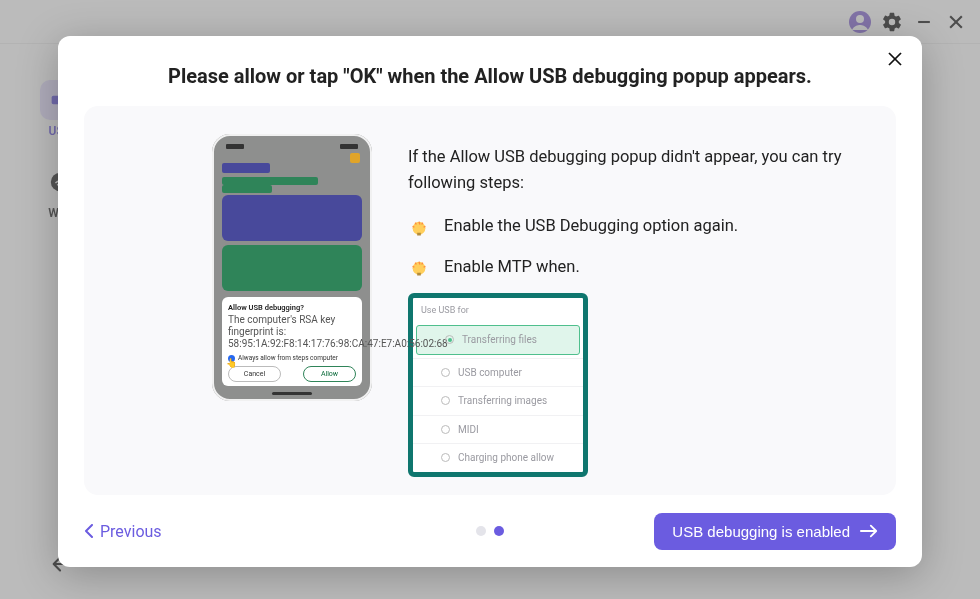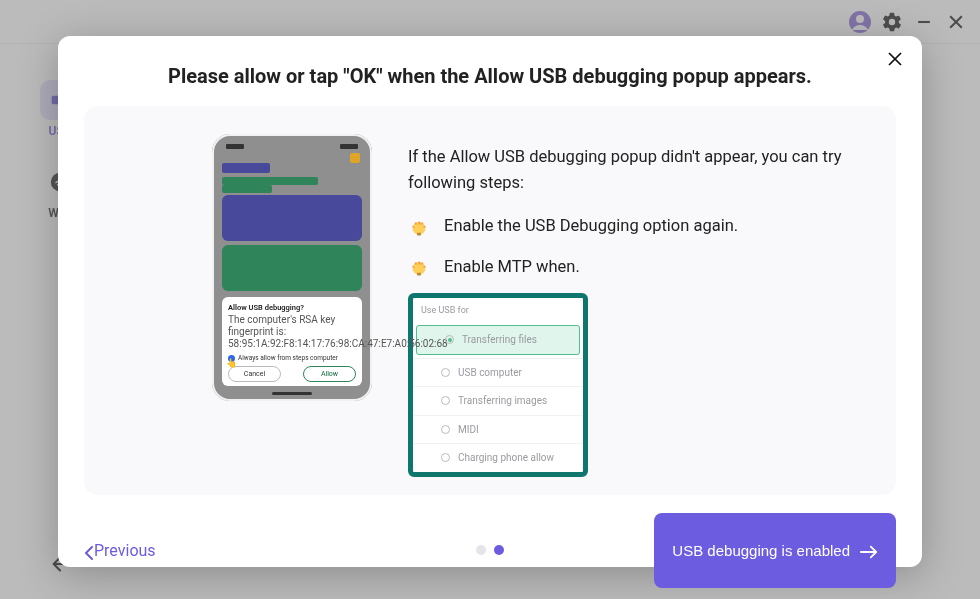--- a/index.html
+++ b/index.html
@@ -109,7 +109,7 @@
     display:flex; align-items:center; justify-content:space-between;
     margin-top:18px;
   }
-  .prev-link { color:#6b5ce0; font-size:16px; display:flex; align-items:flex-end; cursor:pointer; }
+  .prev-link { color:#6b5ce0; font-size:16px; display:flex; align-items:center; gap:6px; cursor:pointer; }
   .dots { display:flex; gap:8px; align-items:center; position:absolute; left:50%; transform:translateX(-50%); }
   .dot { width:10px; height:10px; border-radius:50%; background:#e4e4ea; }
   .dot.active { background:#6b5ce0; }

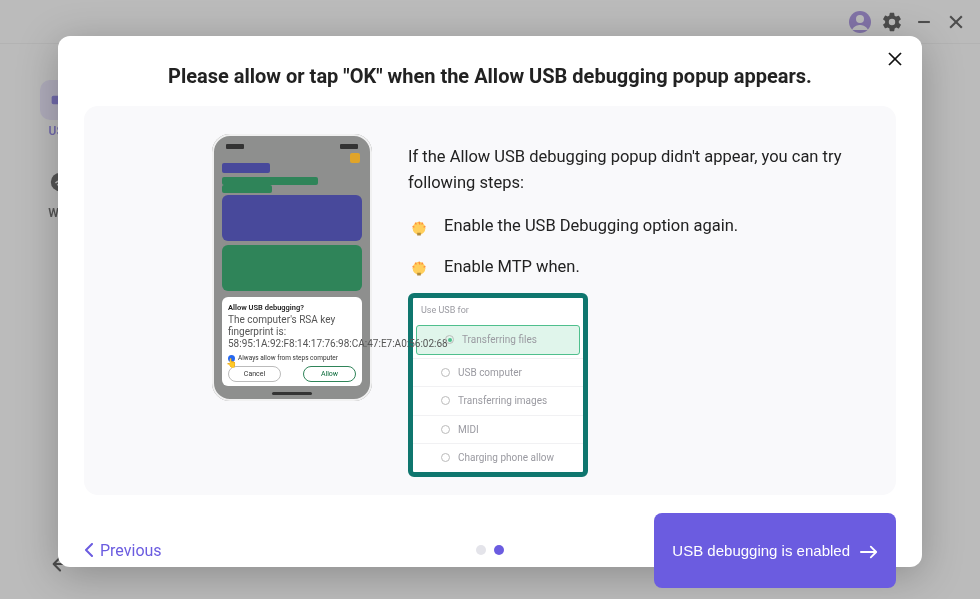--- a/index.html
+++ b/index.html
@@ -115,7 +115,7 @@
   .dot.active { background:#6b5ce0; }
   .next-btn {
     background:#6b5ce0; color:#fff; border:none; border-radius:8px;
-    padding:29px 18px; font-size:15px; display:flex; align-items:flex-end; gap:10px;
+    padding:10px 18px; font-size:15px; display:flex; align-items:center; gap:10px;
     cursor:pointer;
   }
 </style>

